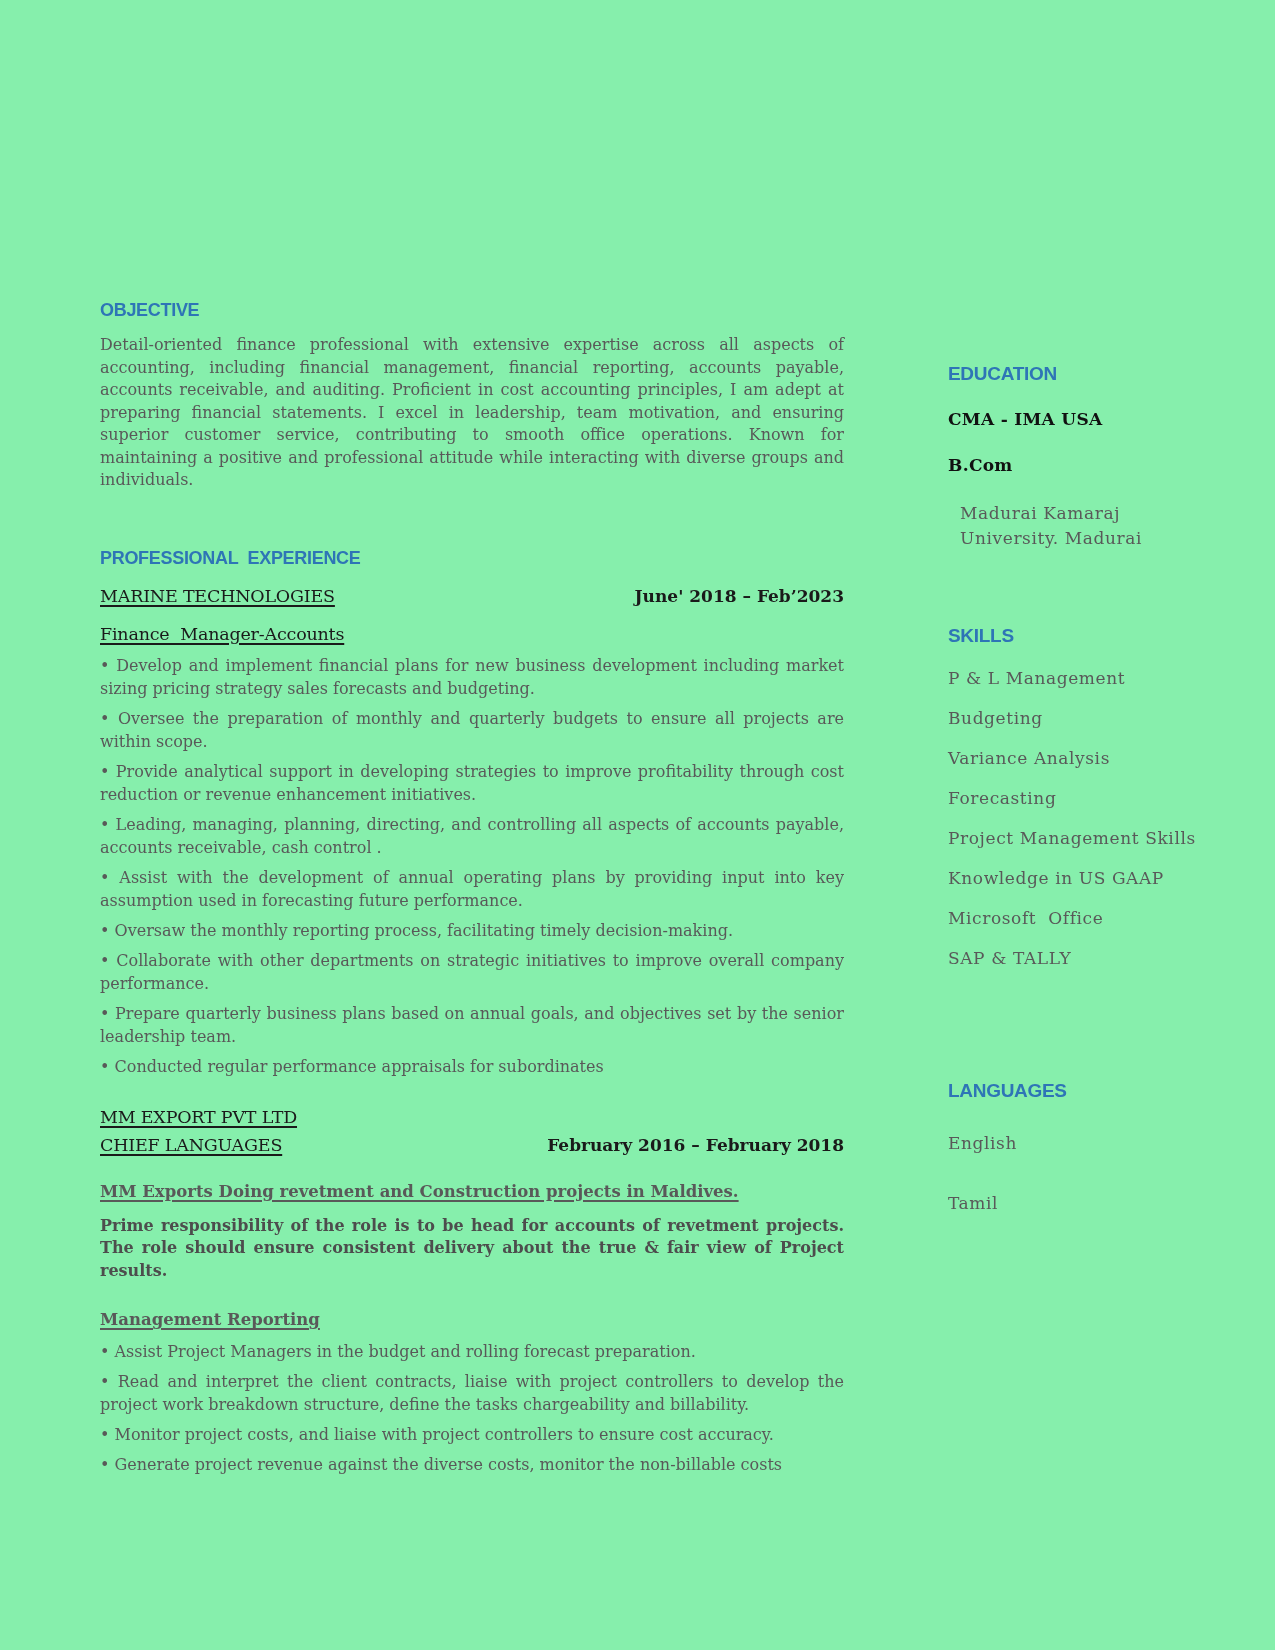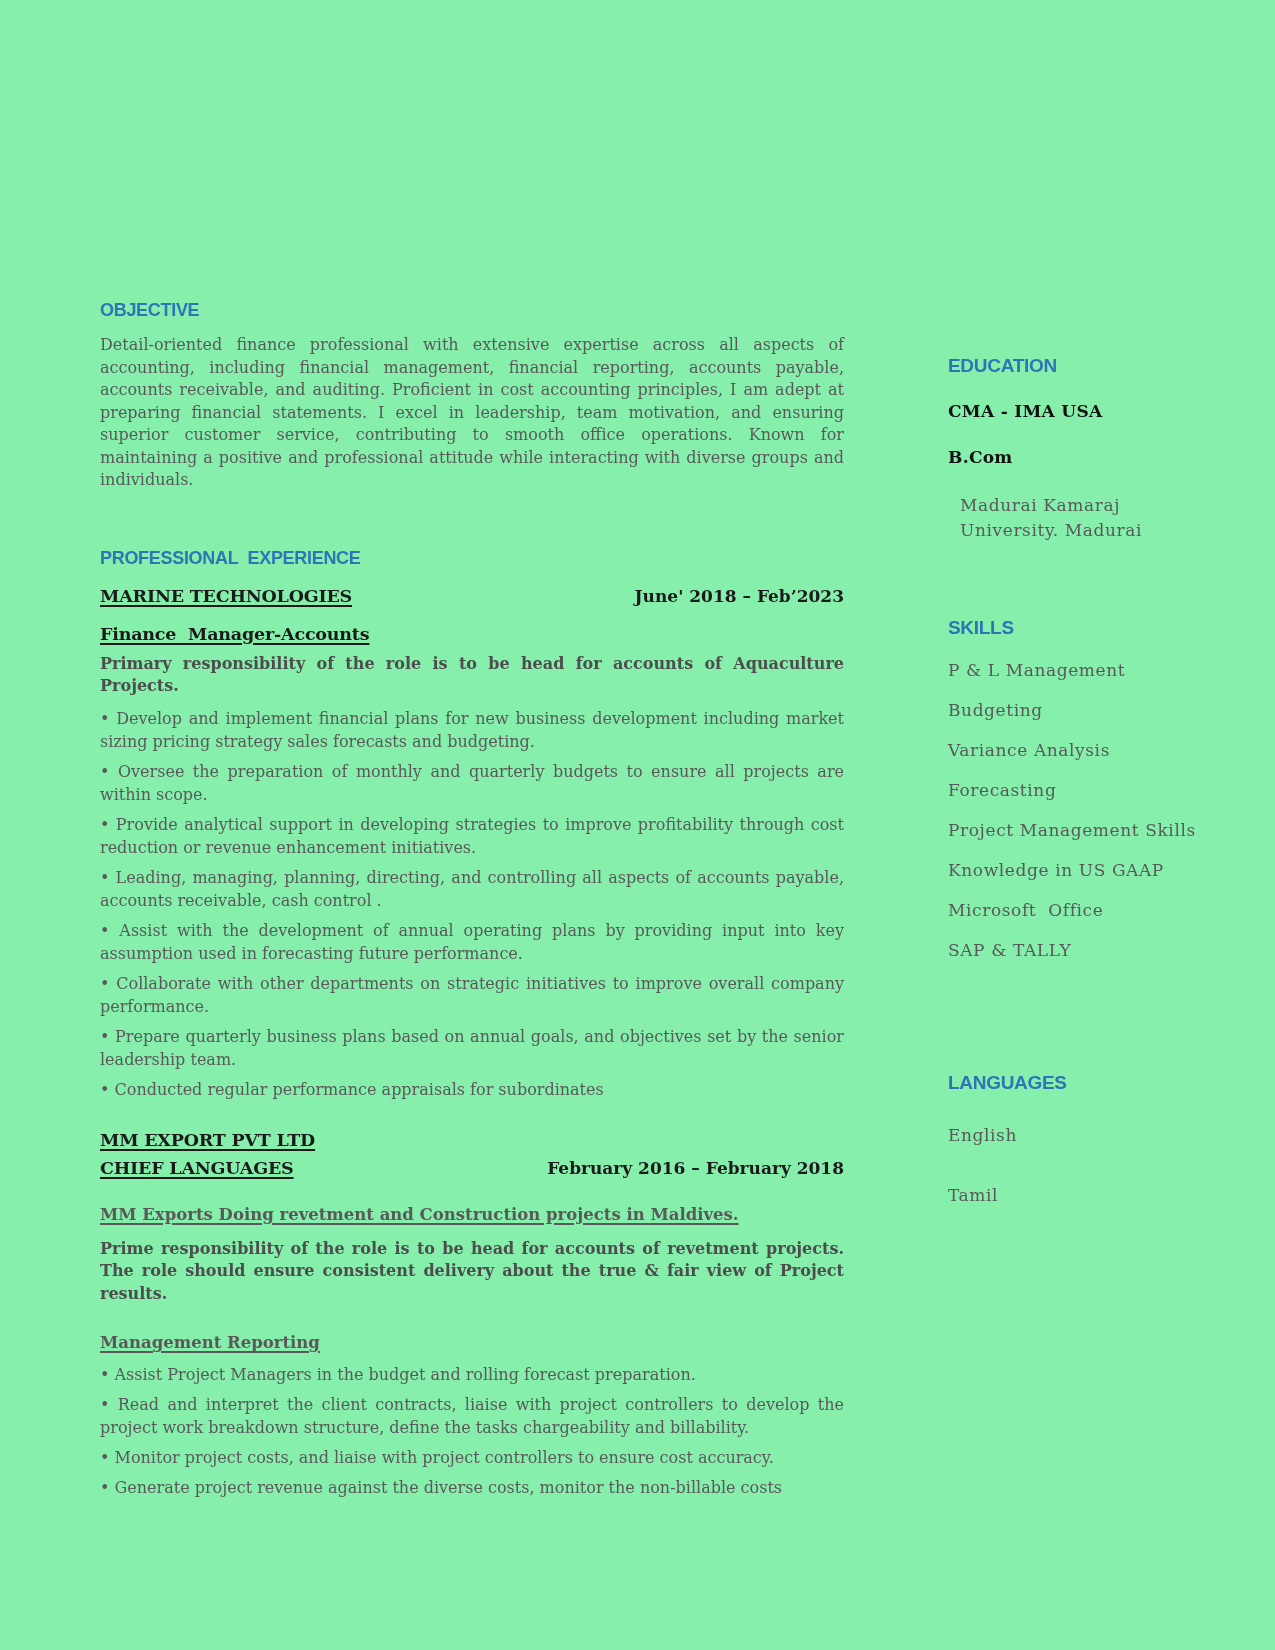--- a/index.html
+++ b/index.html
@@ -13,7 +13,7 @@
   }
   
   .col-left{position:absolute;left:100px;top:300px;width:744px;}
-  .col-right{position:absolute;left:948px;top:355px;width:258px;}
+  .col-right{position:absolute;left:948px;top:363px;width:258px;}
 
   
   .sec-head{

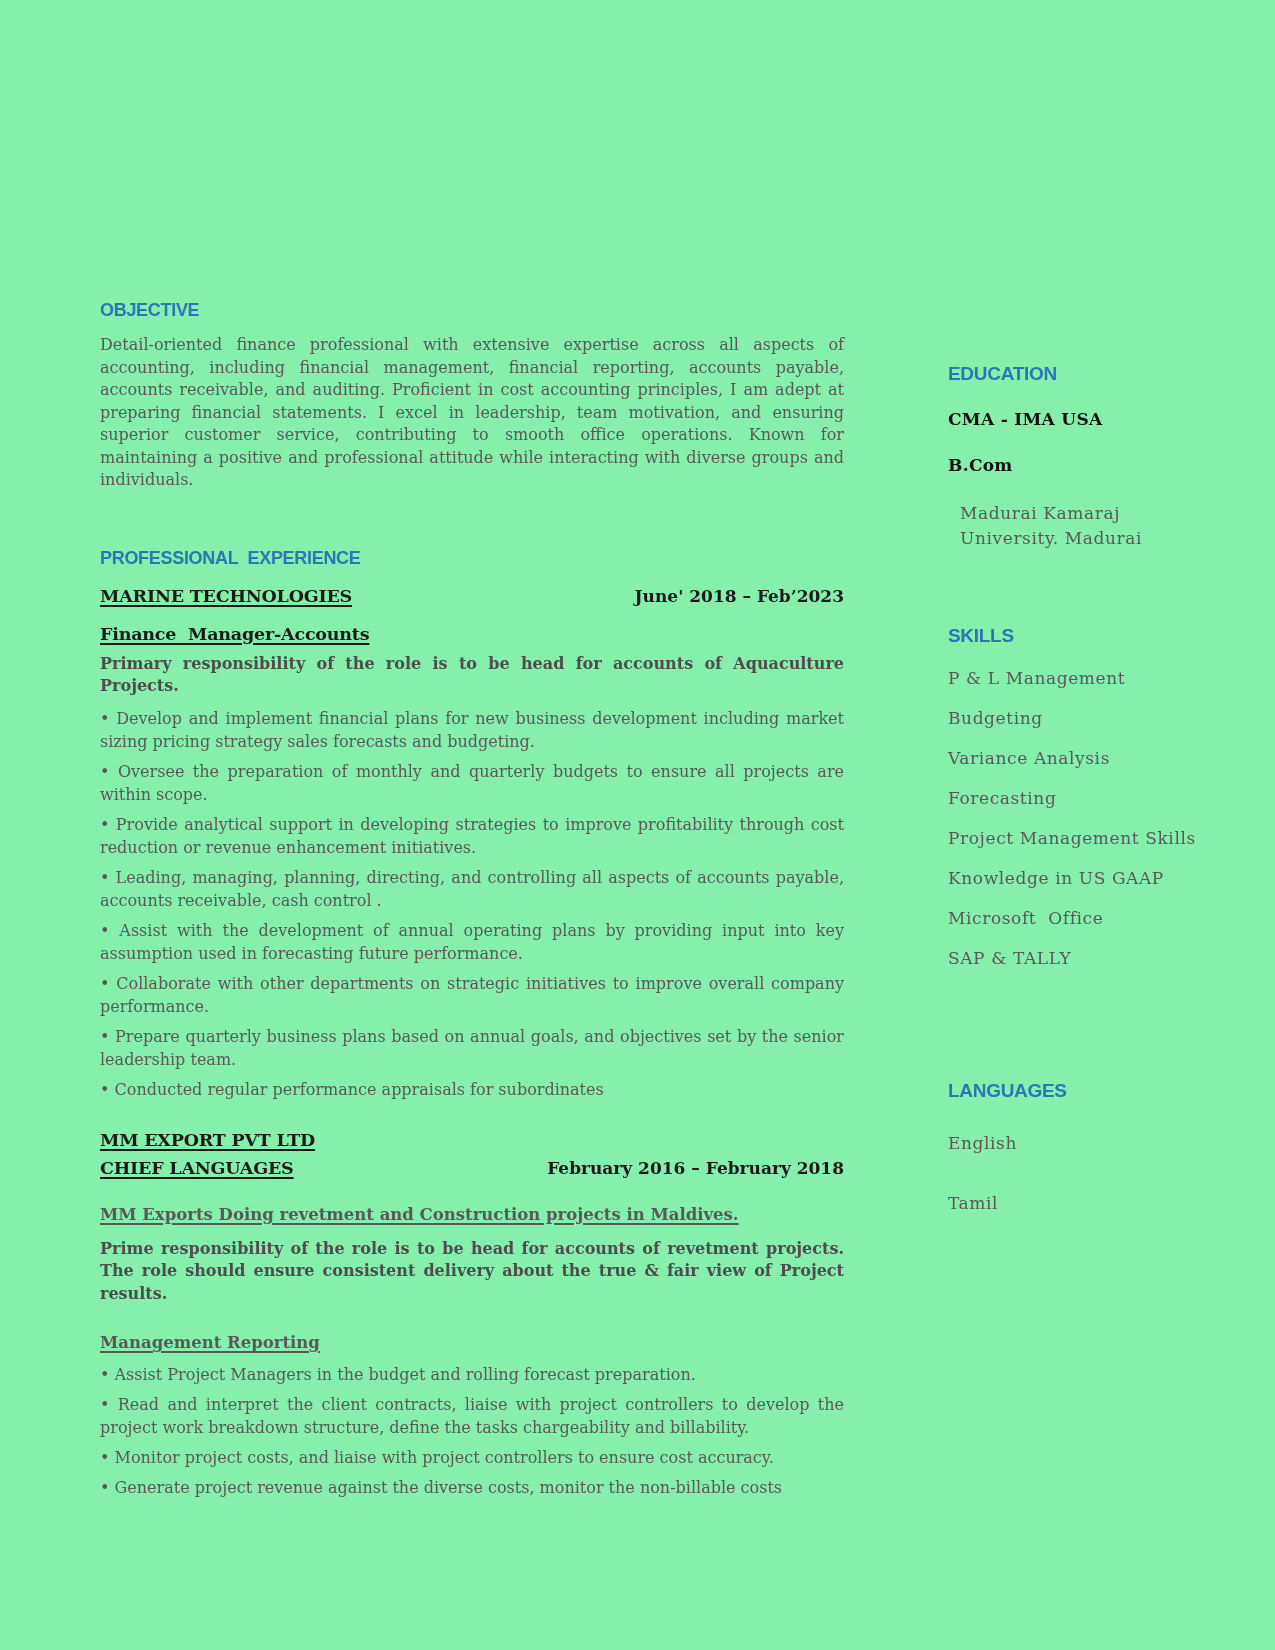--- a/index.html
+++ b/index.html
@@ -45,7 +45,7 @@
     margin:16px 0 0 0;
   }
   .company,.job-title{
-    font-weight:bold;color:#1a1a1a;
+    font-weight:normal;color:#1a1a1a;
     font-size:17.5px;line-height:22px;
     letter-spacing:-0.2px;
     text-decoration:underline;

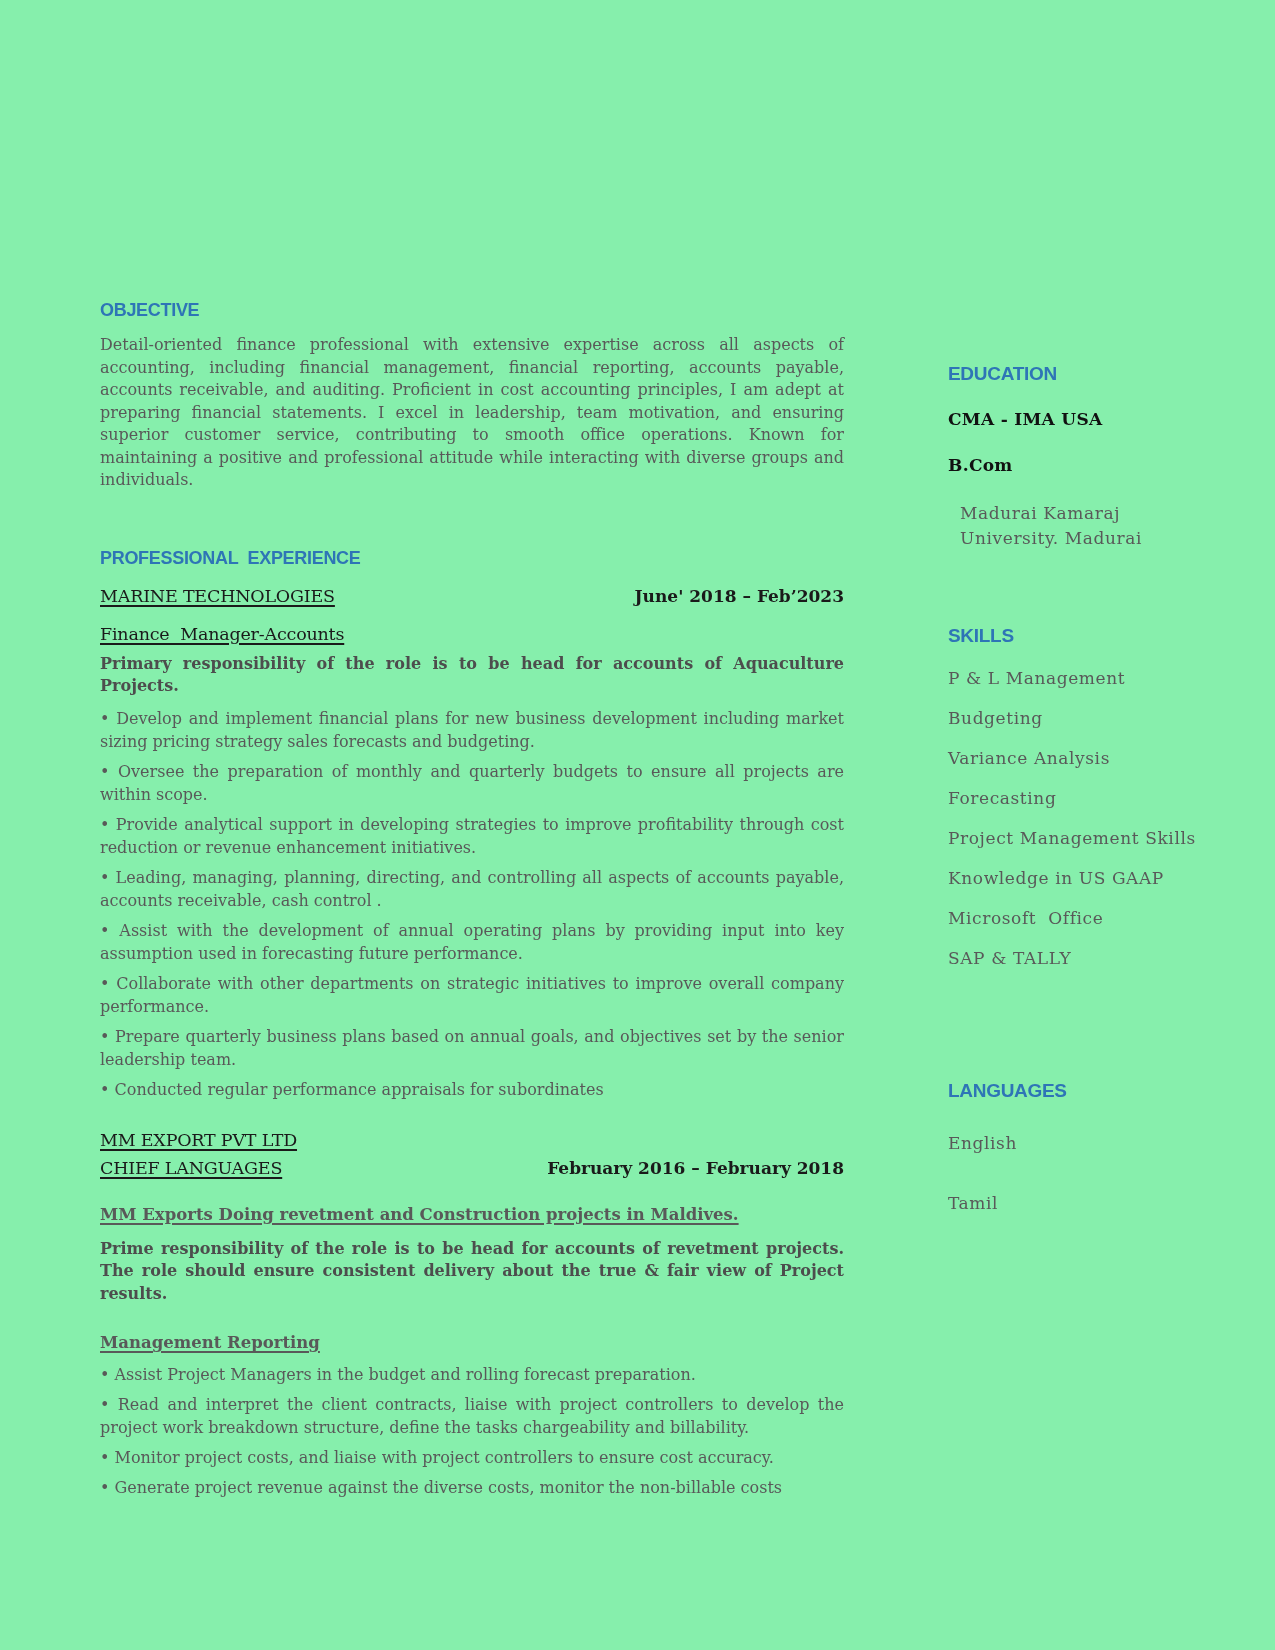--- a/index.html
+++ b/index.html
@@ -128,7 +128,6 @@
       <div class="job-row" style="">
         <span class="job-title">Finance  Manager-Accounts</span>
       </div>
-      <p class="body-p bold-gray" style="margin-top:8px;">Primary responsibility of the role is to be head for accounts of Aquaculture Projects.</p>
       <div class="bullets">
         <p class="bullet">• Develop and implement financial plans for new business development including market sizing pricing strategy sales forecasts and budgeting.</p>
         <p class="bullet">• Oversee the preparation of monthly and quarterly budgets to ensure all projects are within scope.</p>

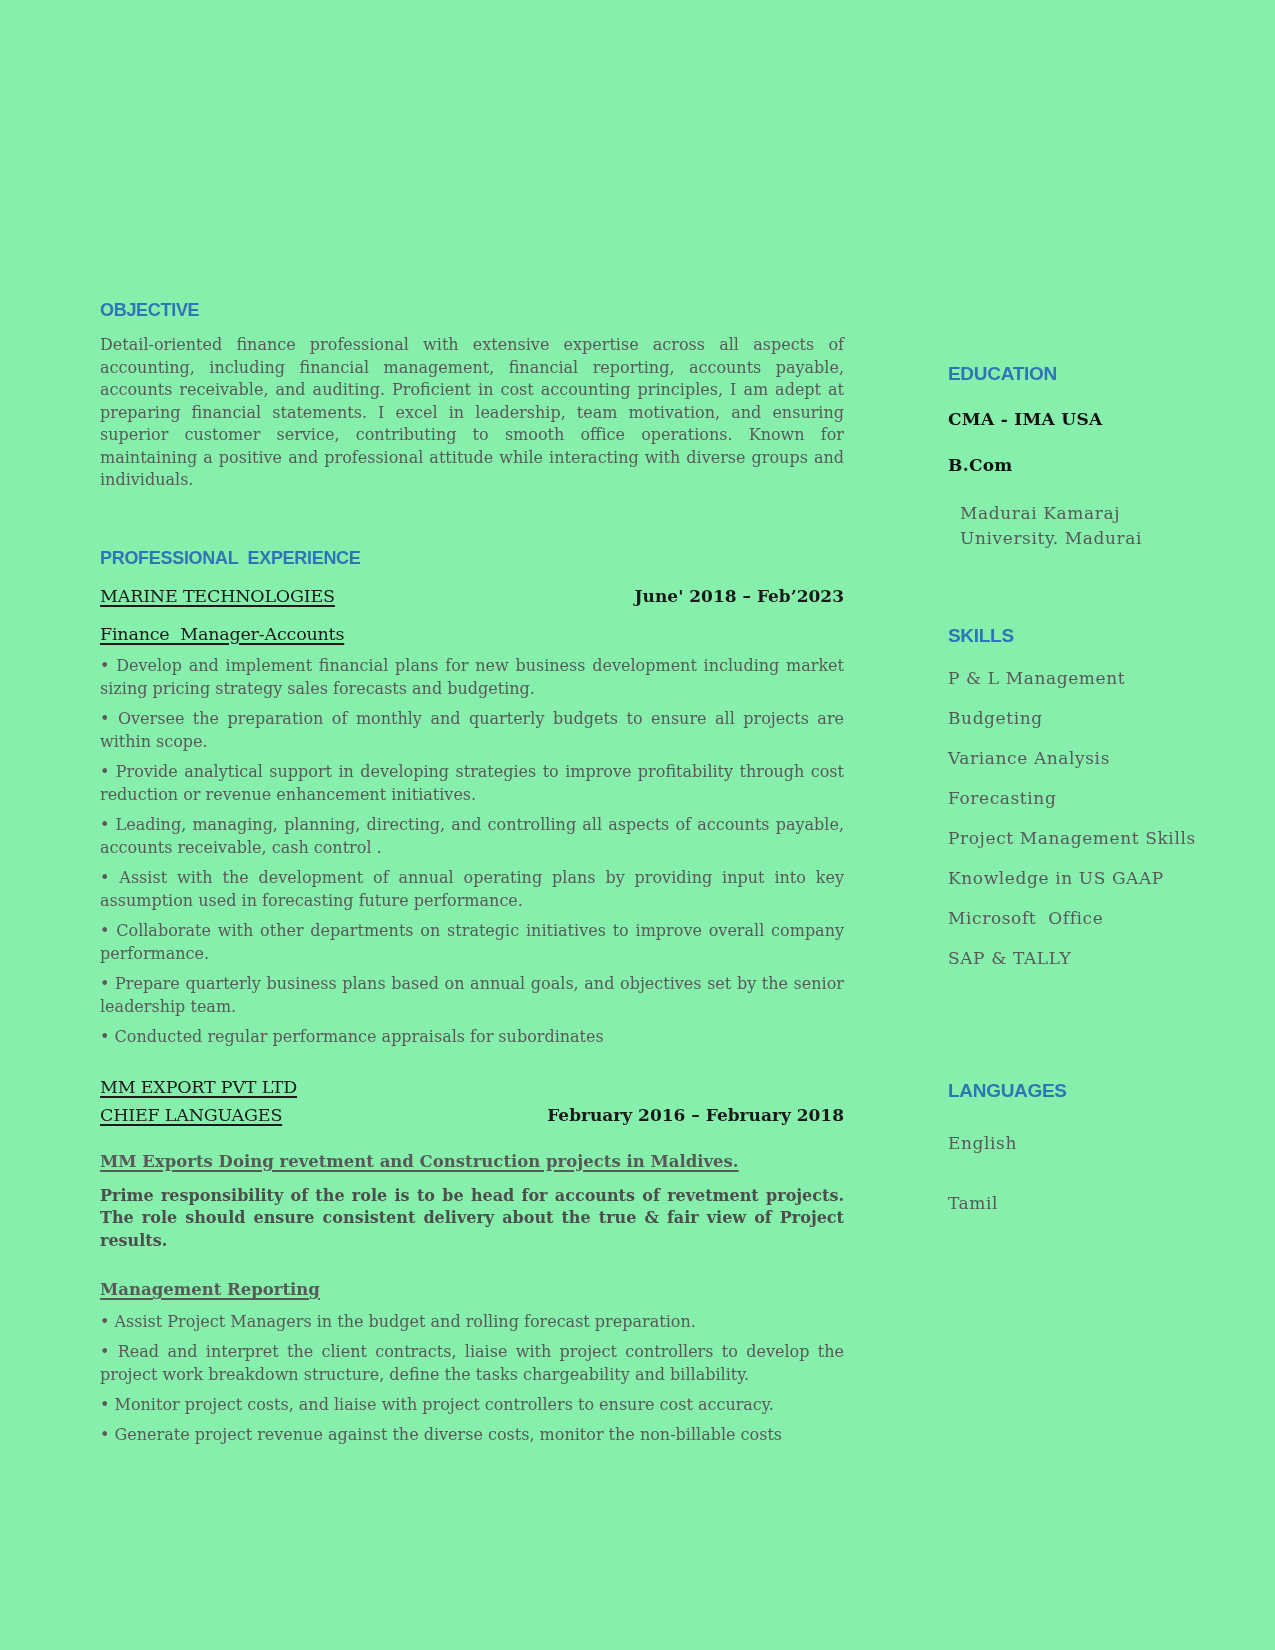--- a/index.html
+++ b/index.html
@@ -134,6 +134,7 @@
         <p class="bullet">• Provide analytical support in developing strategies to improve profitability through cost reduction or revenue enhancement initiatives.</p>
         <p class="bullet">• Leading, managing, planning, directing, and controlling all aspects of accounts payable, accounts receivable, cash control .</p>
         <p class="bullet">• Assist with the development of annual operating plans by providing input into key assumption used in forecasting future performance.</p>
+        <p class="bullet">• Oversaw the monthly reporting process, facilitating timely decision-making.</p>
         <p class="bullet">• Collaborate with other departments on strategic initiatives to improve overall company performance.</p>
         <p class="bullet">• Prepare quarterly business plans based on annual goals, and objectives set by the senior leadership team.</p>
         <p class="bullet">• Conducted regular performance appraisals for subordinates</p>

